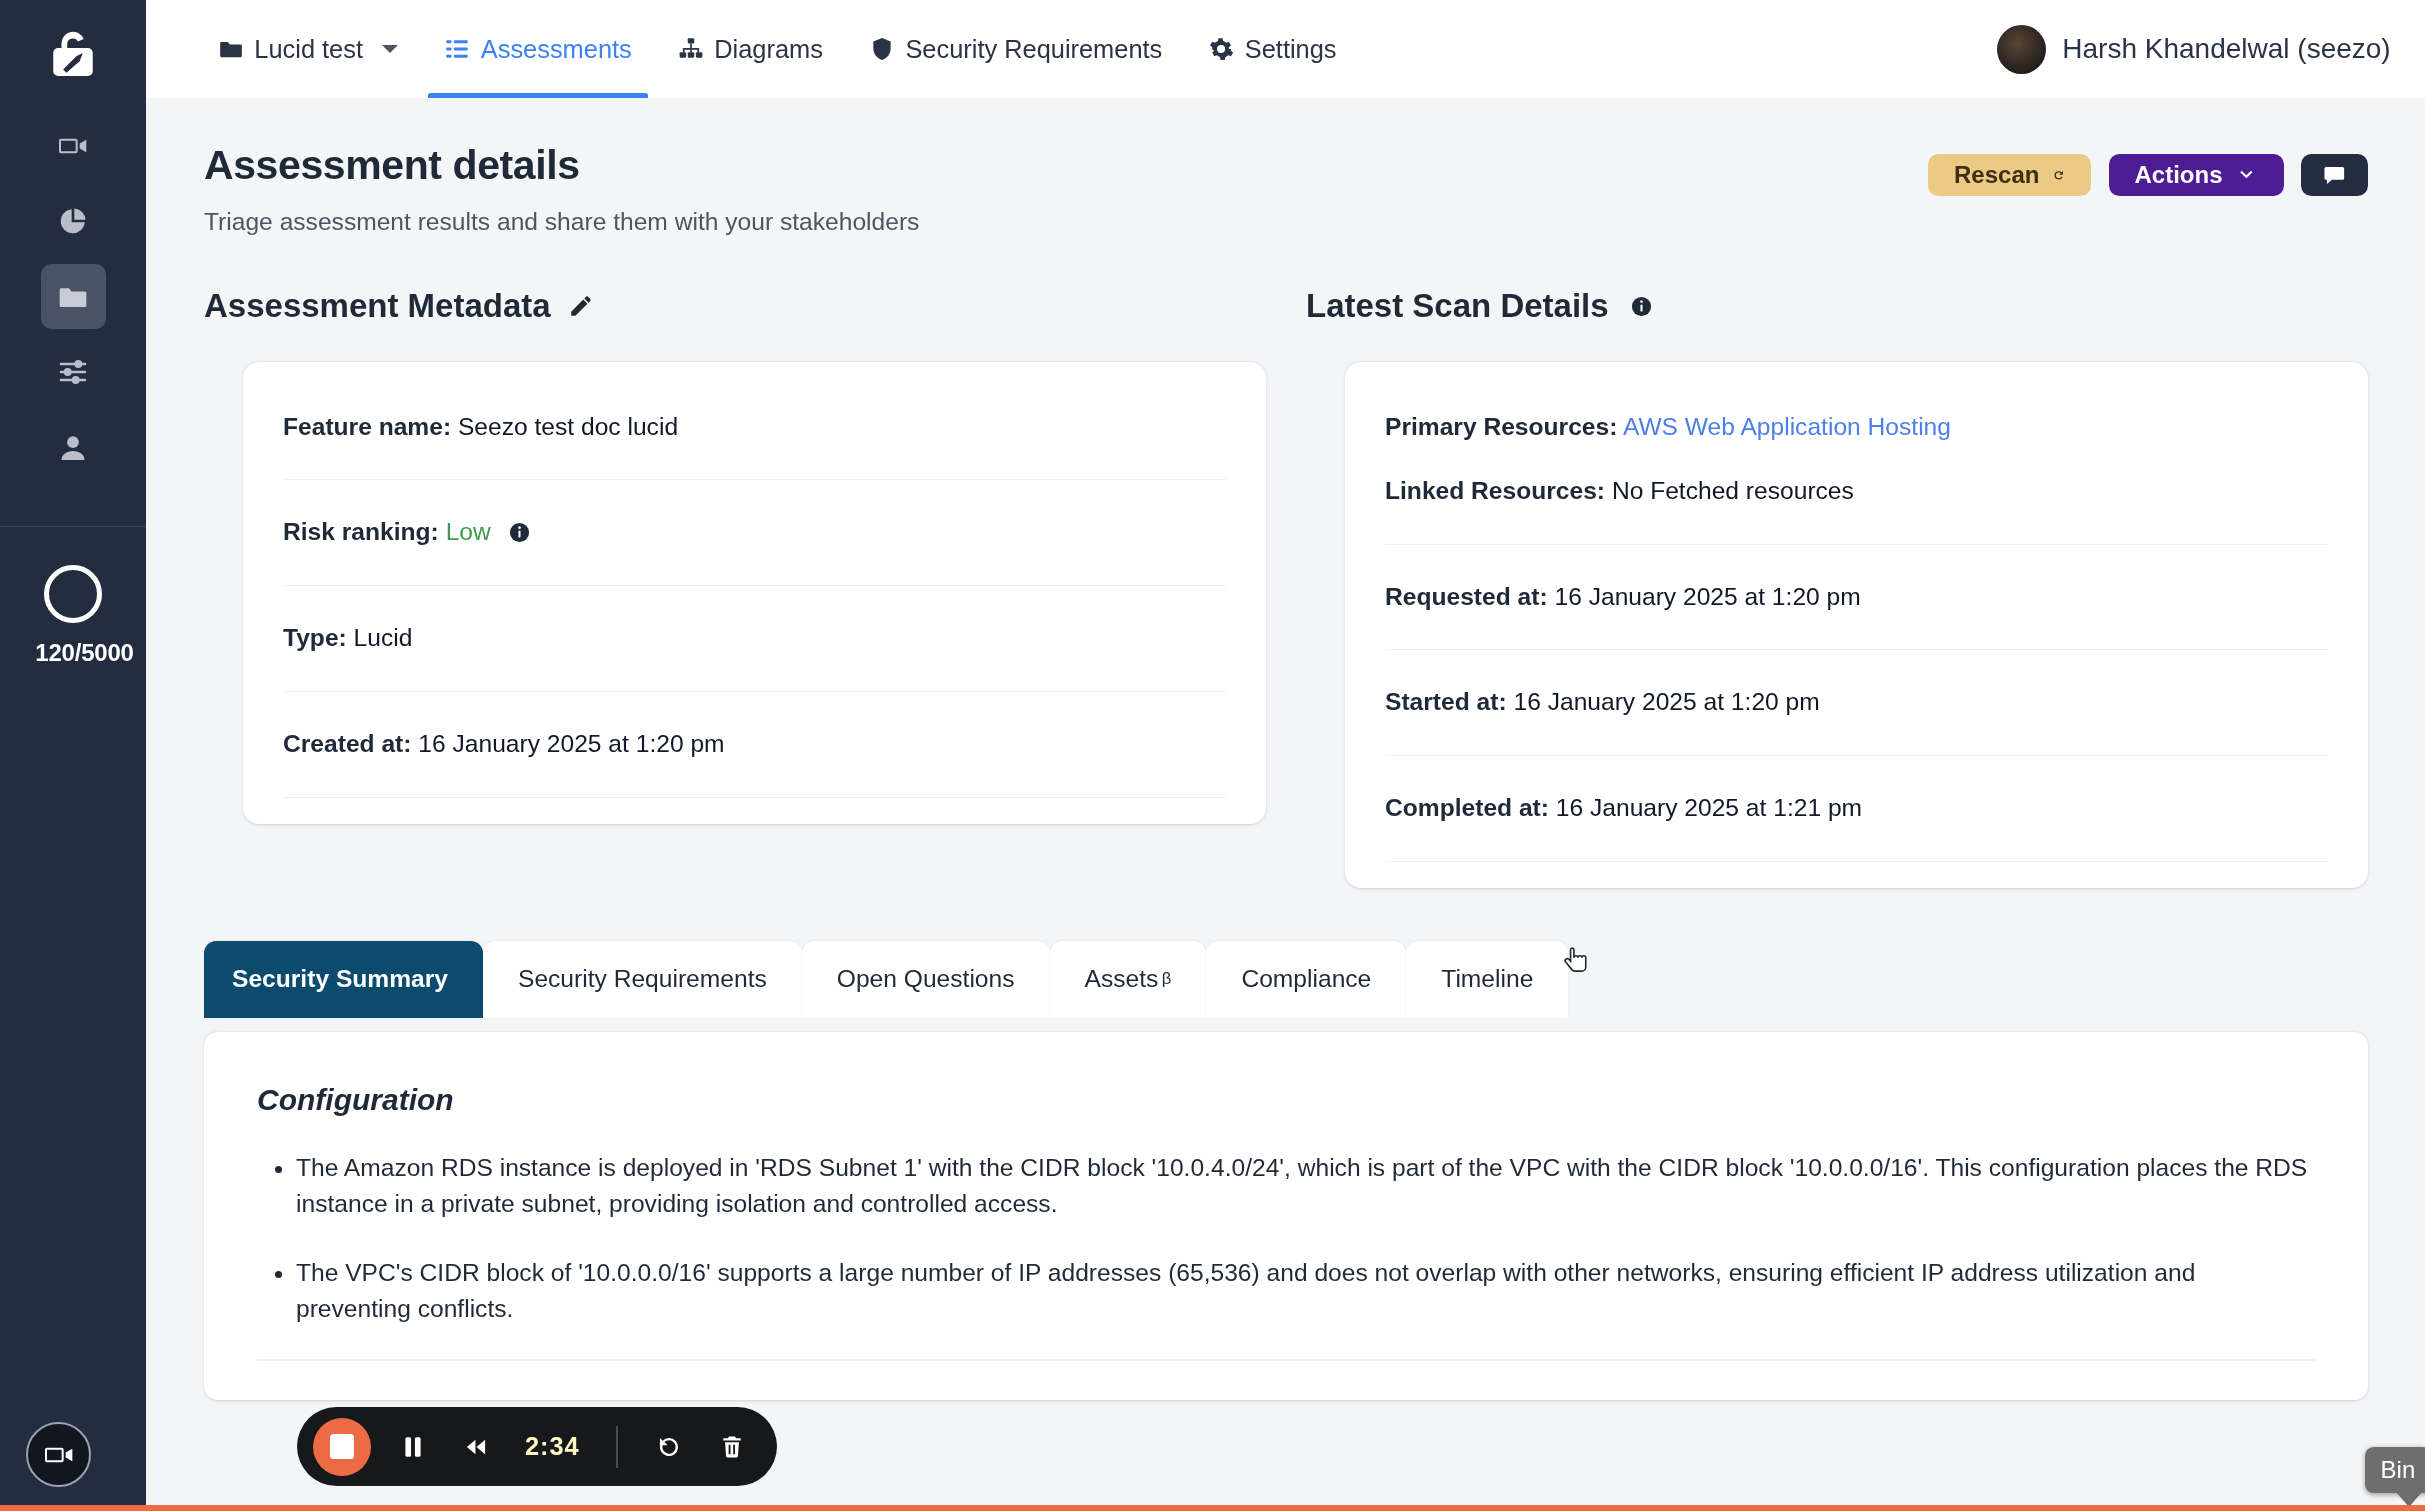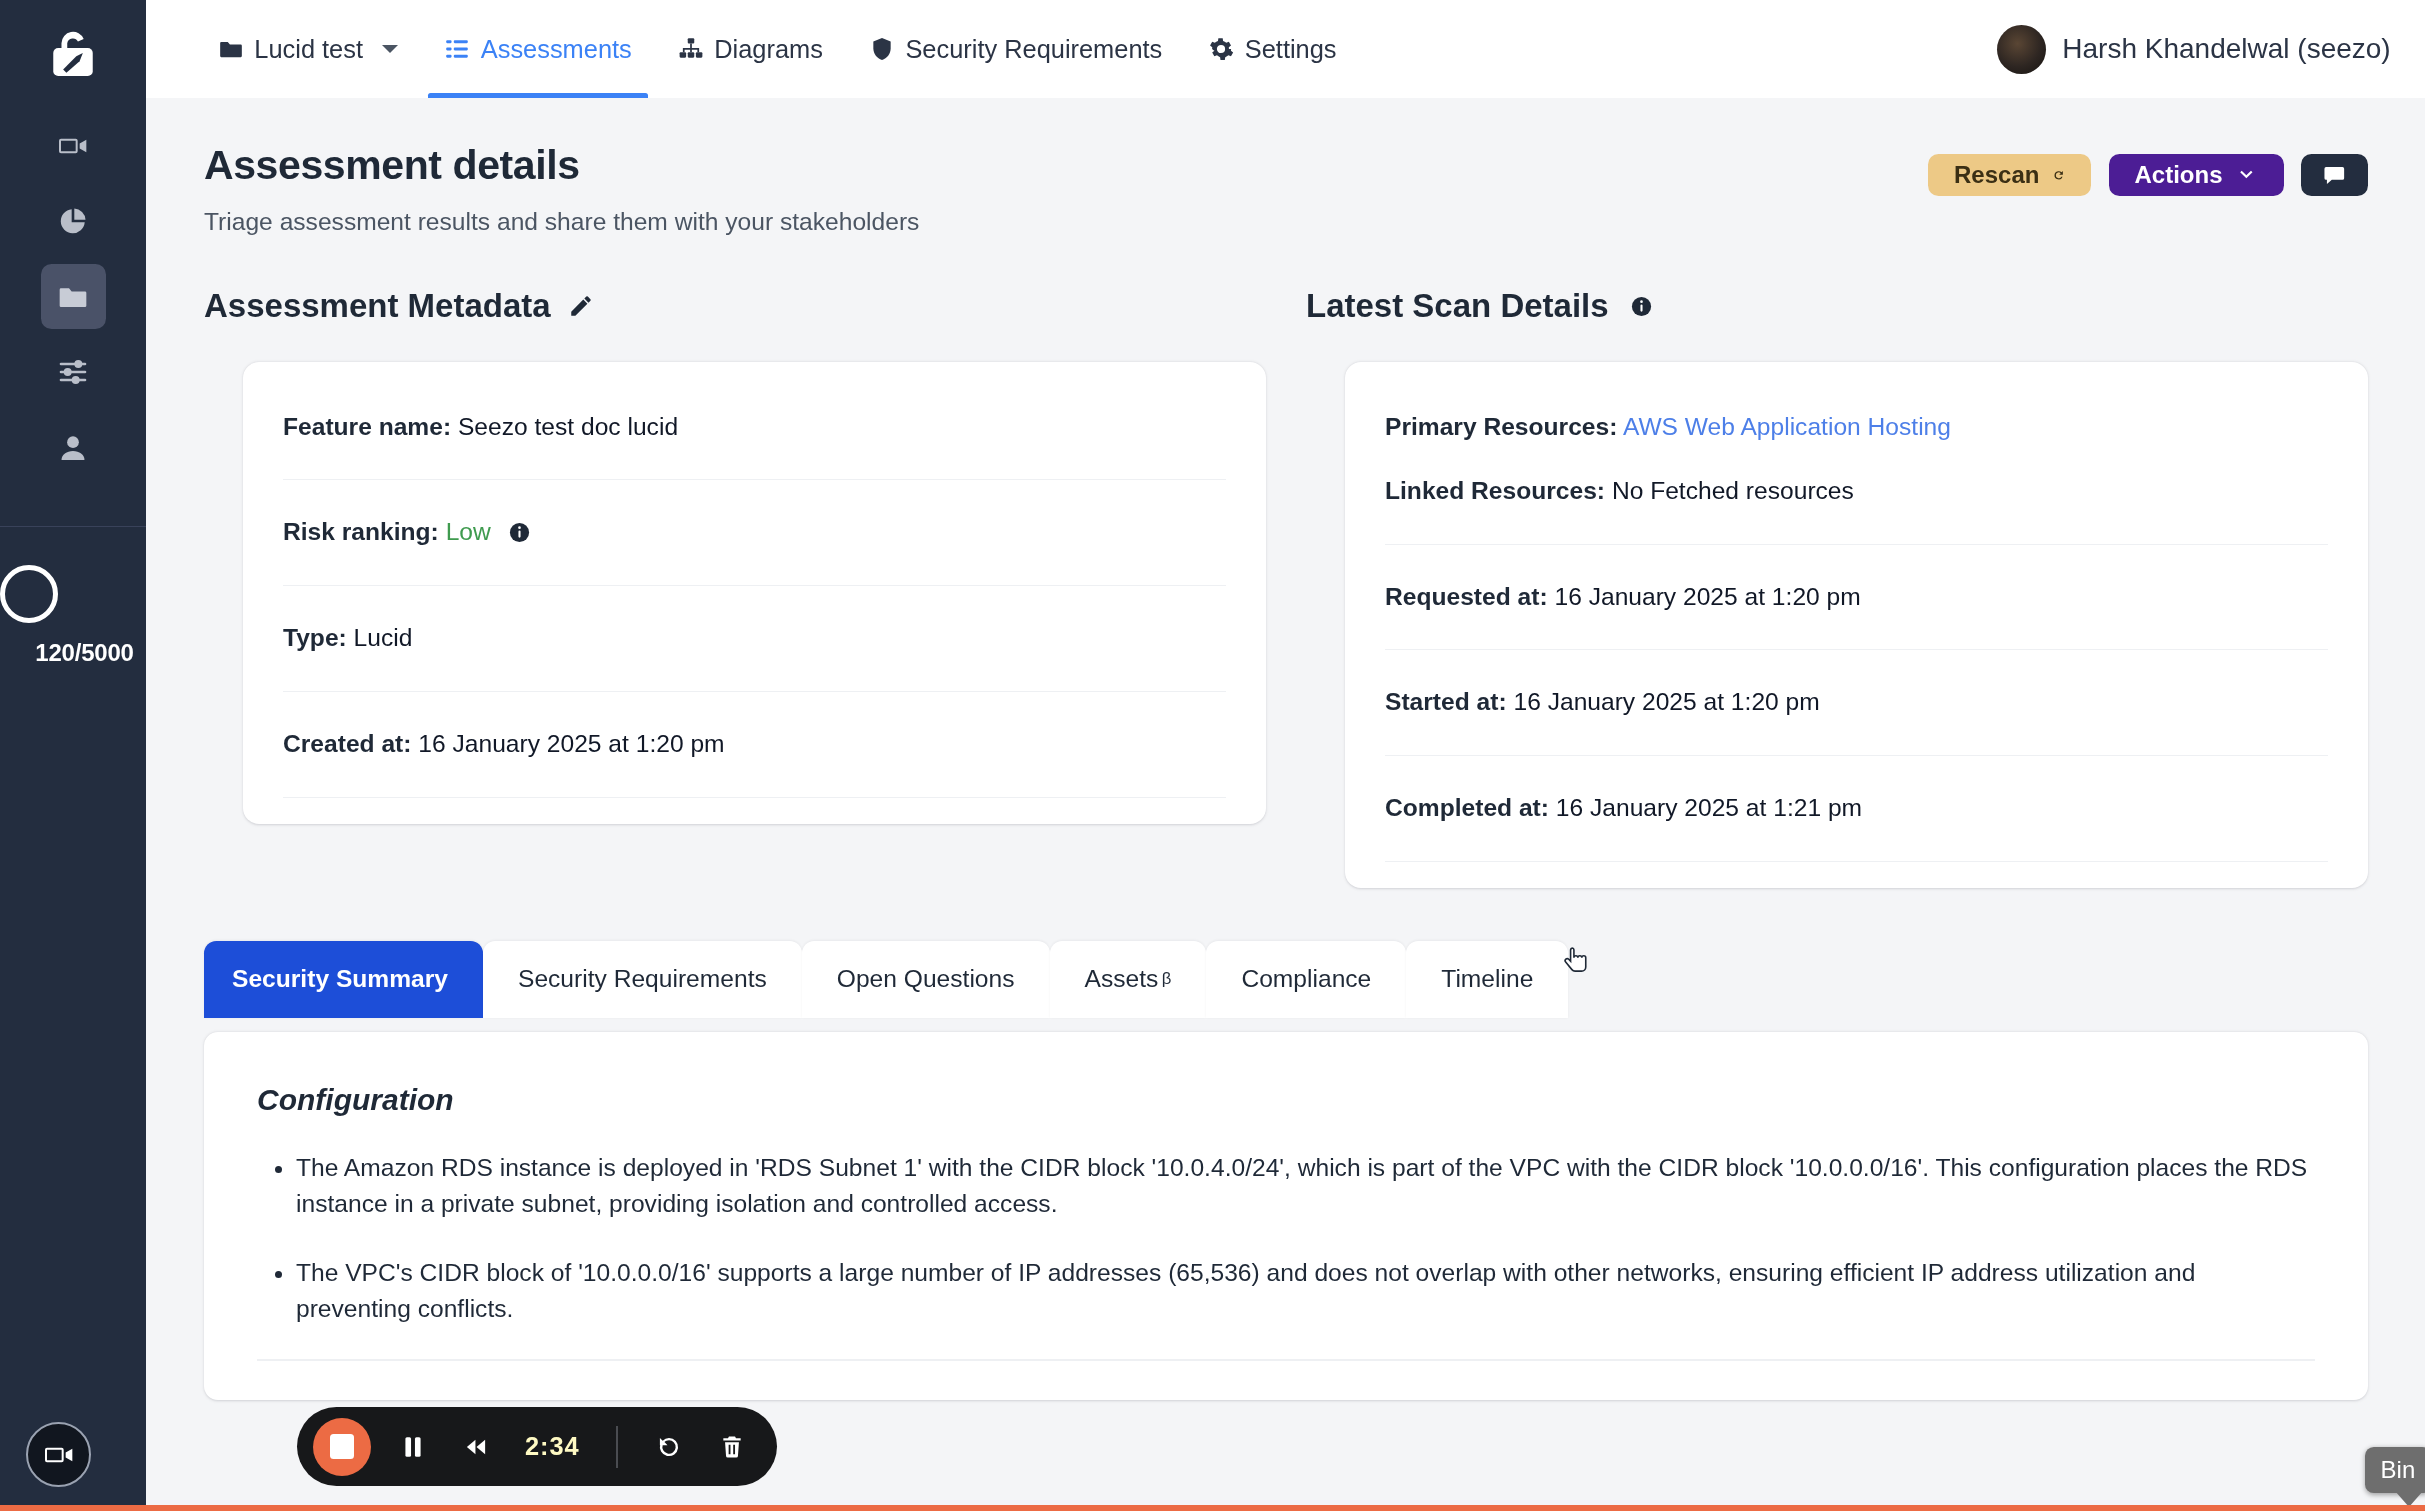--- a/index.html
+++ b/index.html
@@ -45,7 +45,7 @@
   }
   .quota {
     margin-top: 39px;
-    display: flex; flex-direction: column; 
+    display: flex; flex-direction: column; align-items: center;
   }
   .quota-ring {
     width: 58px; height: 58px; border-radius: 50%;

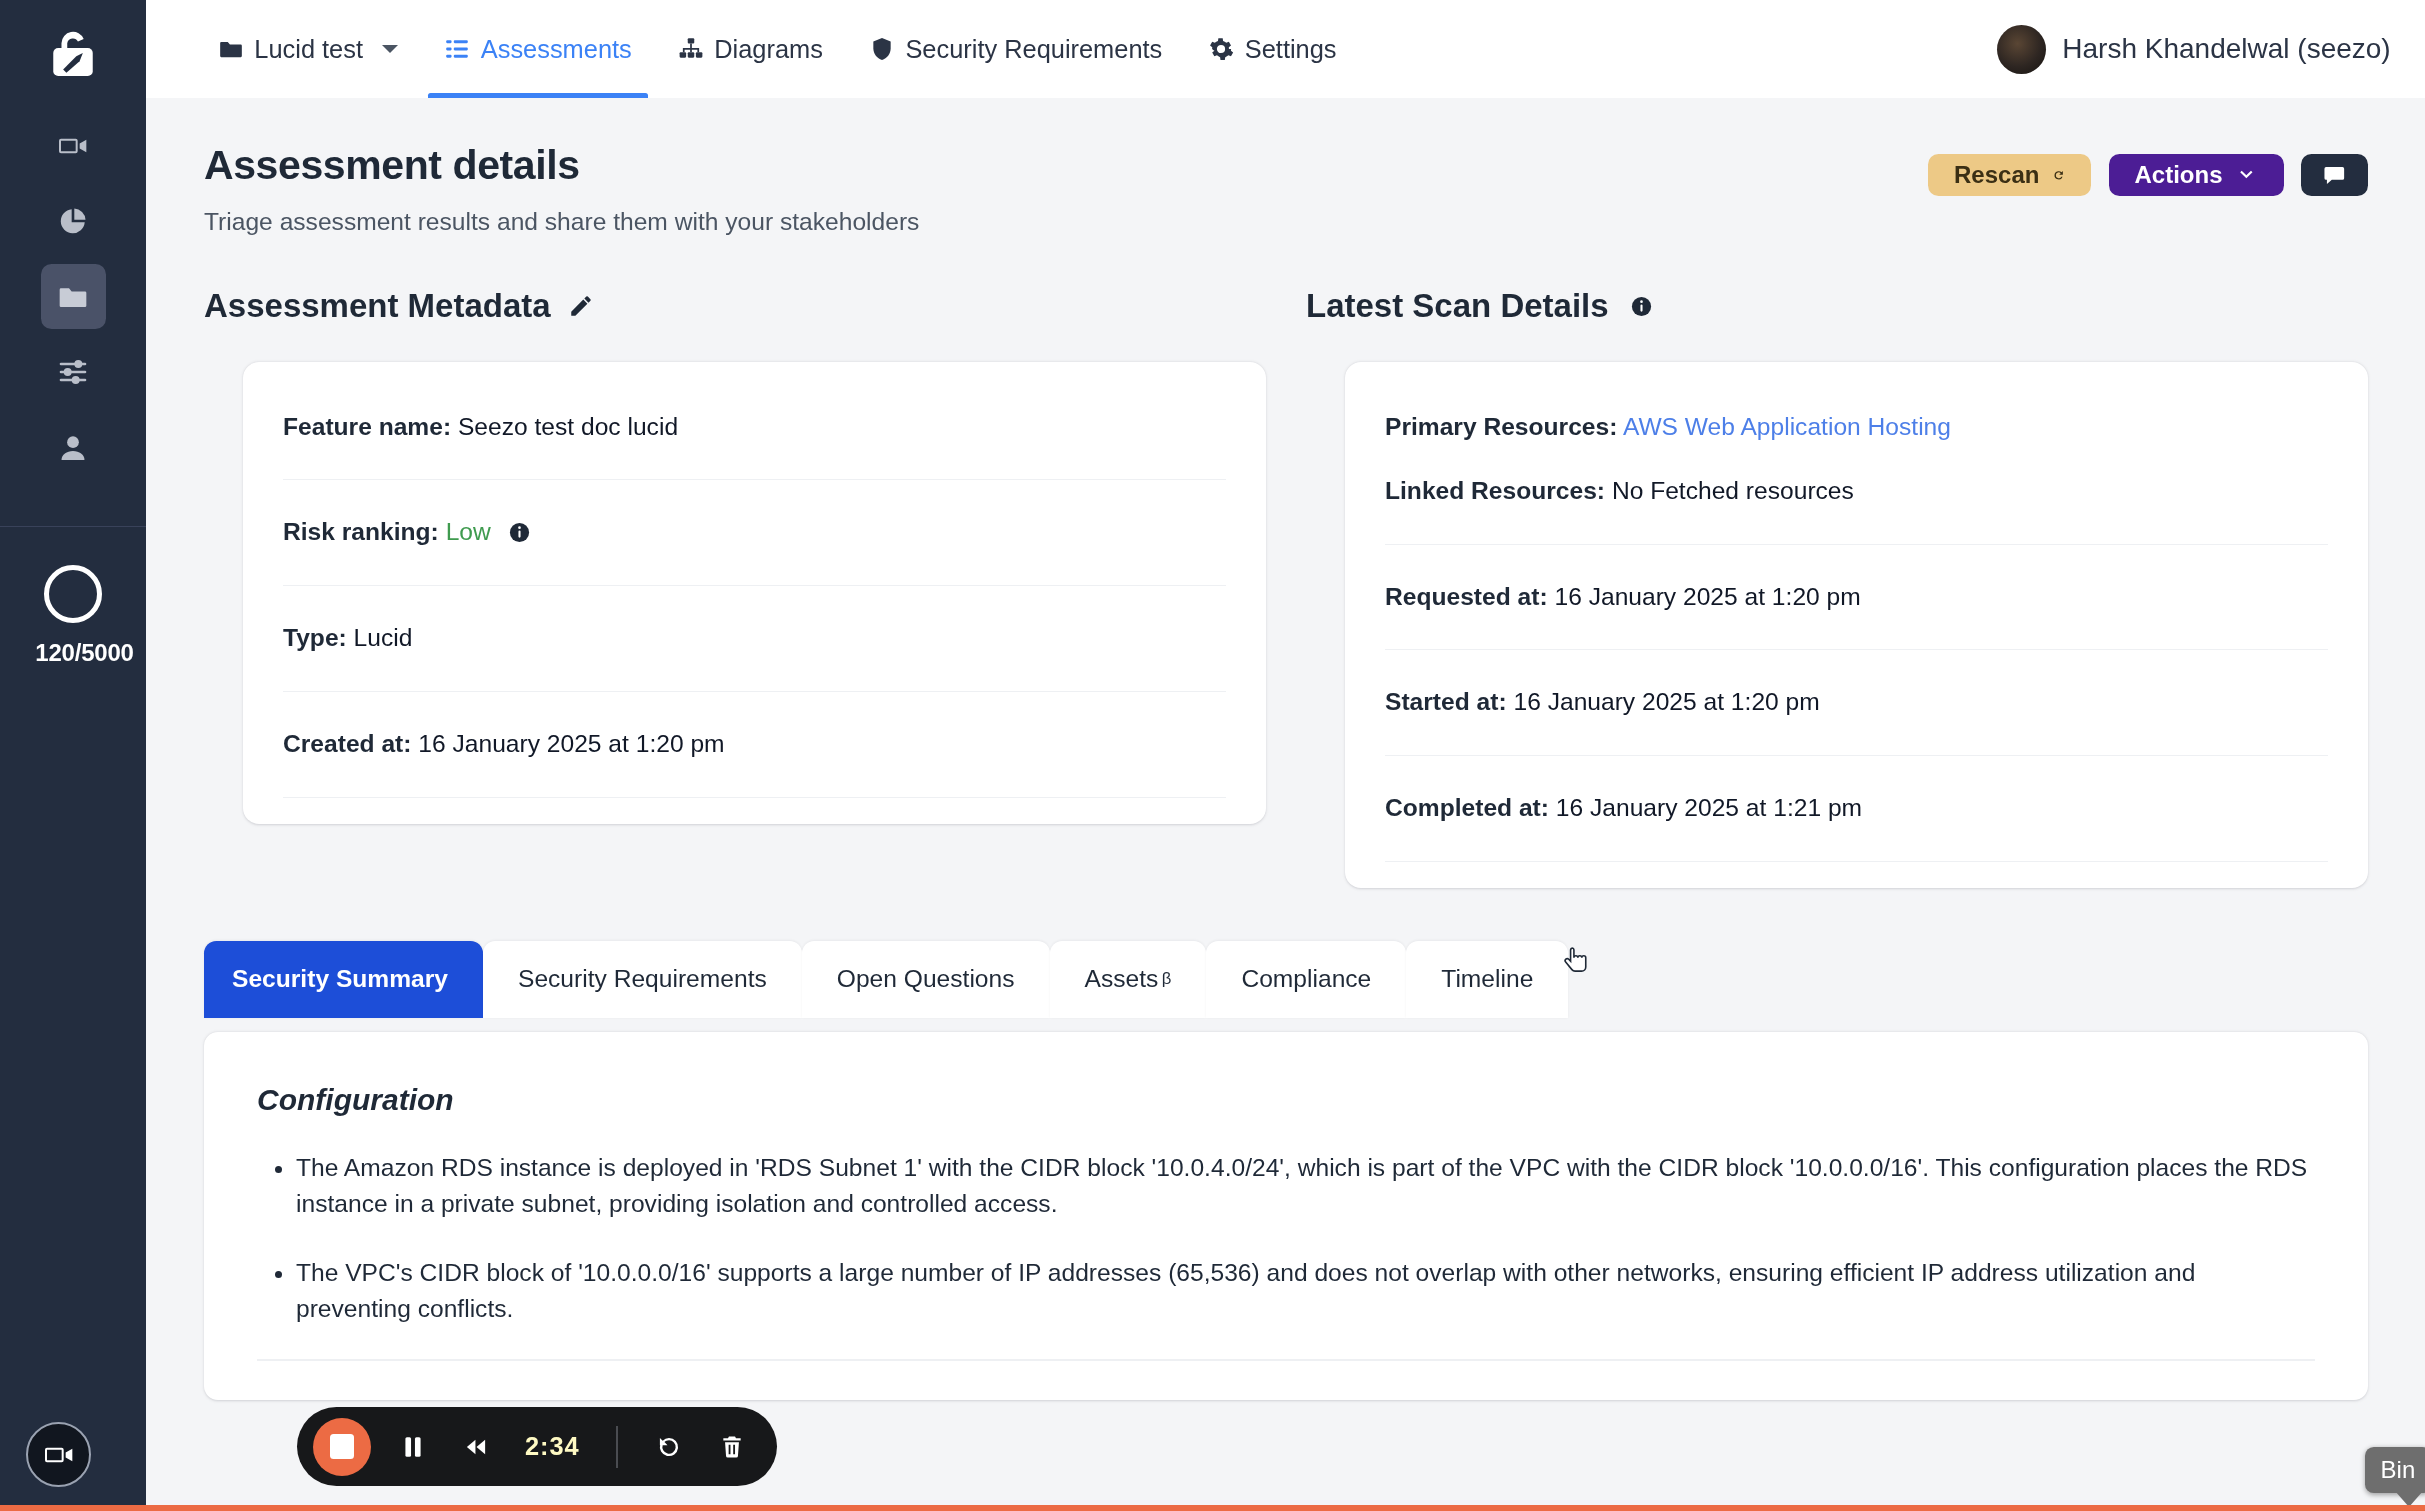--- a/index.html
+++ b/index.html
@@ -209,7 +209,7 @@
     box-shadow: 0 -0.9px 2.6px rgba(16,24,40,.05);
   }
   .tab.active {
-    background: #1d4ed8; color: #ffffff; font-weight: 700; padding-left: 28px;
+    background: #0c4a6e; color: #ffffff; font-weight: 700; padding-left: 28px;
   }
   .tab sup { font-size: 16.7px; font-weight: 400; margin-left: 3.5px; vertical-align: super; }
 

